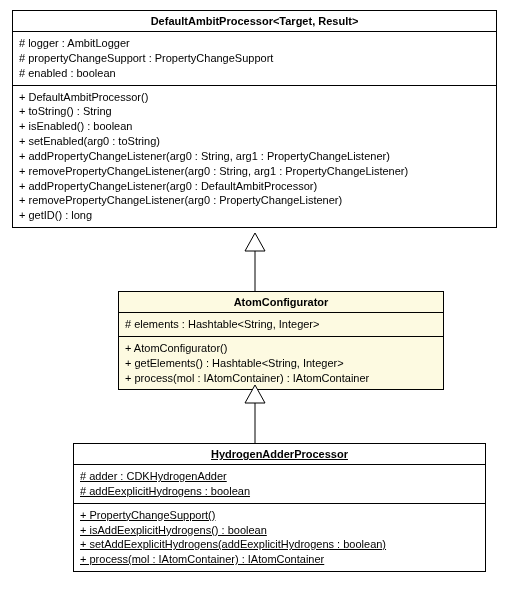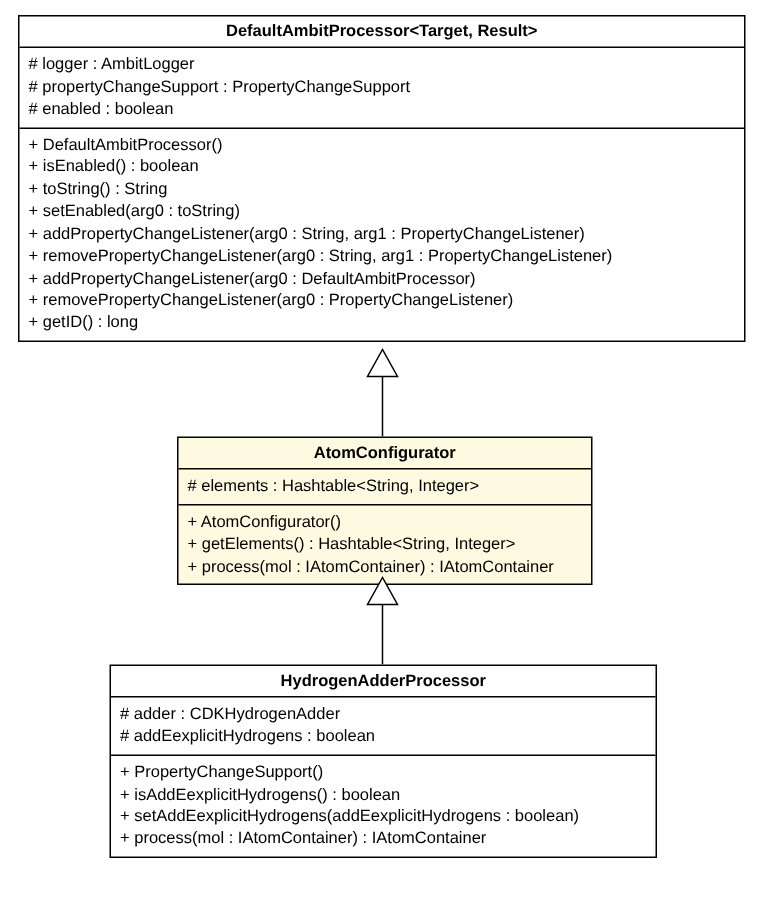--- a/index.html
+++ b/index.html
@@ -56,8 +56,8 @@
   </div>
   <div class="uml-methods">
     <div class="uml-row">+ DefaultAmbitProcessor()</div>
+    <div class="uml-row">+ toString() : String</div>
     <div class="uml-row">+ isEnabled() : boolean</div>
-    <div class="uml-row">+ toString() : String</div>
     <div class="uml-row">+ setEnabled(arg0 : toString)</div>
     <div class="uml-row">+ addPropertyChangeListener(arg0 : String, arg1 : PropertyChangeListener)</div>
     <div class="uml-row">+ removePropertyChangeListener(arg0 : String, arg1 : PropertyChangeListener)</div>

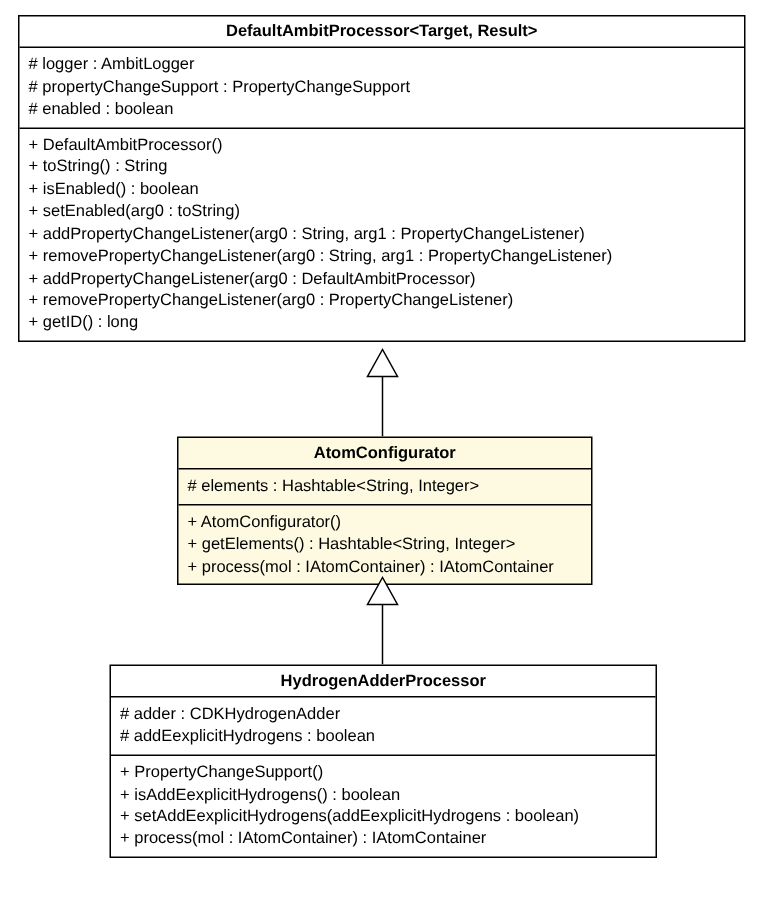--- a/index.html
+++ b/index.html
@@ -72,7 +72,7 @@
   <line x1="10" y1="18" x2="10" y2="58" stroke="#000" stroke-width="1"></line>
 </svg>
 
-<div class="uml-class highlighted" style="left:118px; top:291px; width:277px;">
+<div class="uml-class highlighted" style="left:118px; top:291px; width:326px;">
   <div class="uml-title">AtomConfigurator</div>
   <div class="uml-attrs">
     <div class="uml-row"># elements : Hashtable&lt;String, Integer&gt;</div>

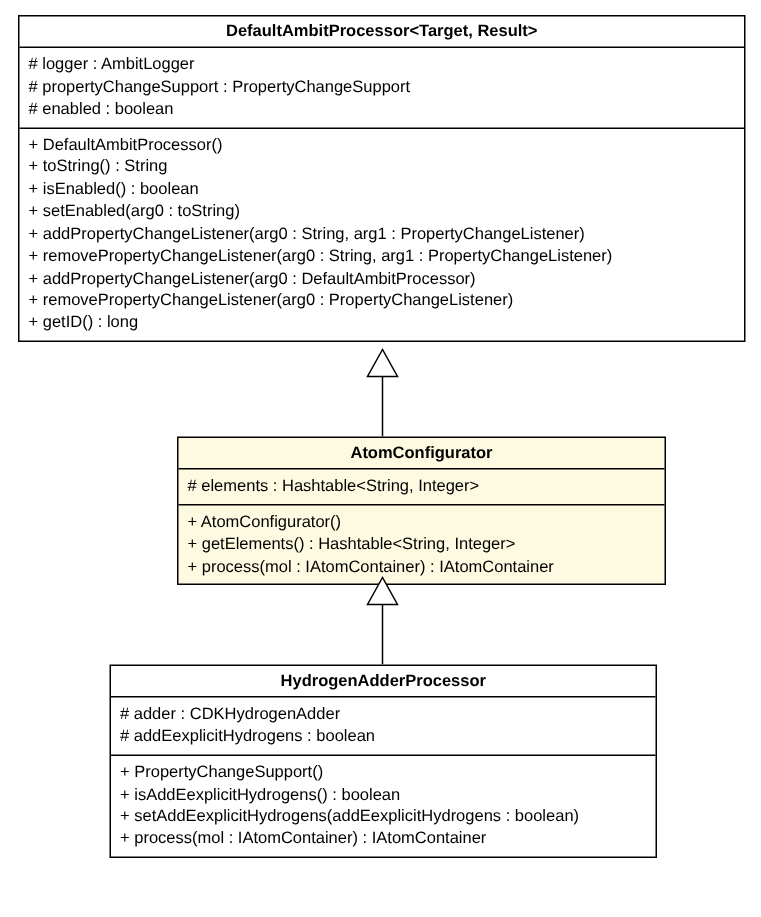--- a/index.html
+++ b/index.html
@@ -89,7 +89,7 @@
   <line x1="10" y1="18" x2="10" y2="58" stroke="#000" stroke-width="1"></line>
 </svg>
 
-<div class="uml-class" style="left:73px; top:443px; width:365px;">
+<div class="uml-class" style="left:73px; top:443px; width:413px;text-decoration:underline;">
   <div class="uml-title">HydrogenAdderProcessor</div>
   <div class="uml-attrs">
     <div class="uml-row"># adder : CDKHydrogenAdder</div>

